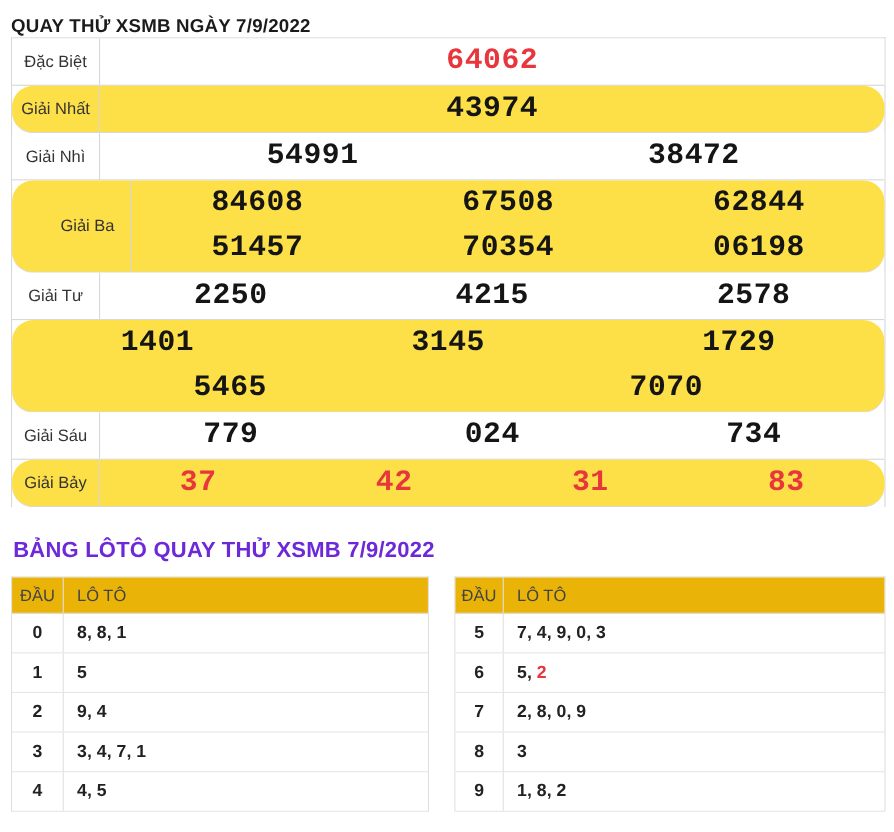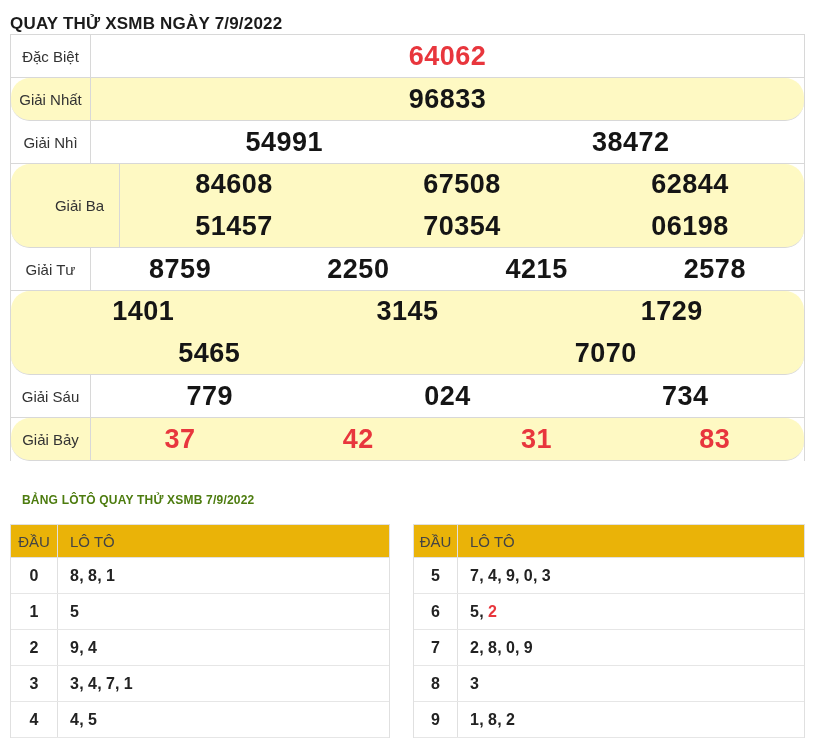--- a/index.html
+++ b/index.html
@@ -40,7 +40,7 @@
     border-right: 1px solid #d8d8d8;
   }
   .r-values { flex: 1; display: flex; flex-direction: column; }
-  .r-line { flex: 1; display: flex; }
+  .r-line { flex: 1; display: flex; font-family: Liberation Mono, monospace; }
   .r-val {
     flex: 1; display: flex; align-items: center; justify-content: center;
     font-size: 27px; font-weight: bold; color: #151515; letter-spacing: 0.5px;

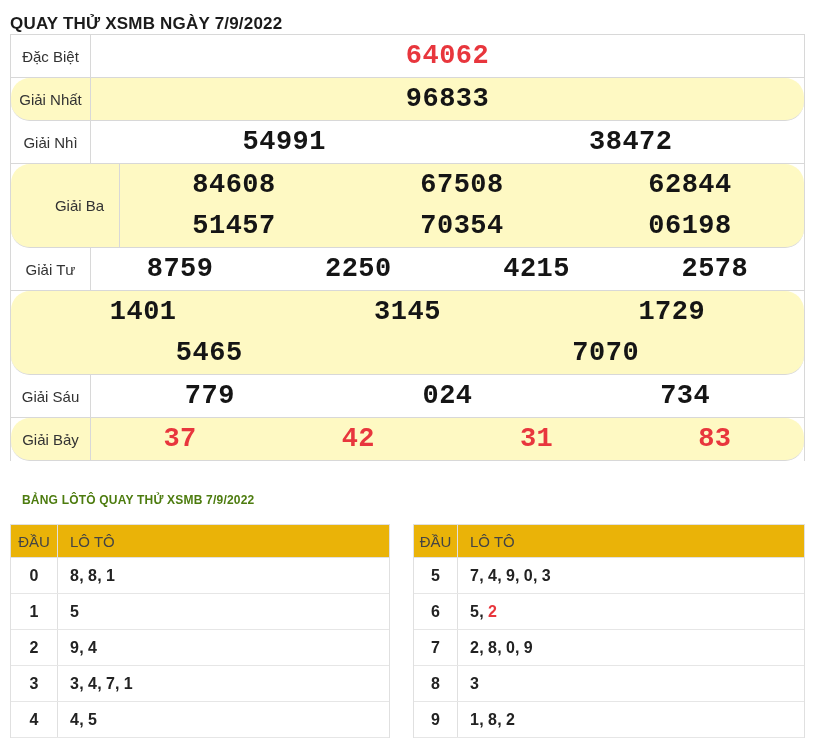--- a/index.html
+++ b/index.html
@@ -32,7 +32,7 @@
     border-bottom: 1px solid #d8d8d8;
     background: #ffffff;
   }
-  .r-row.shade { background: #fef9c3; border-radius: 19px; }
+  .r-row.shade { background: #fde047; border-radius: 19px; }
   .r-label {
     width: 80px; flex: 0 0 80px;
     display: flex; align-items: center; justify-content: center;

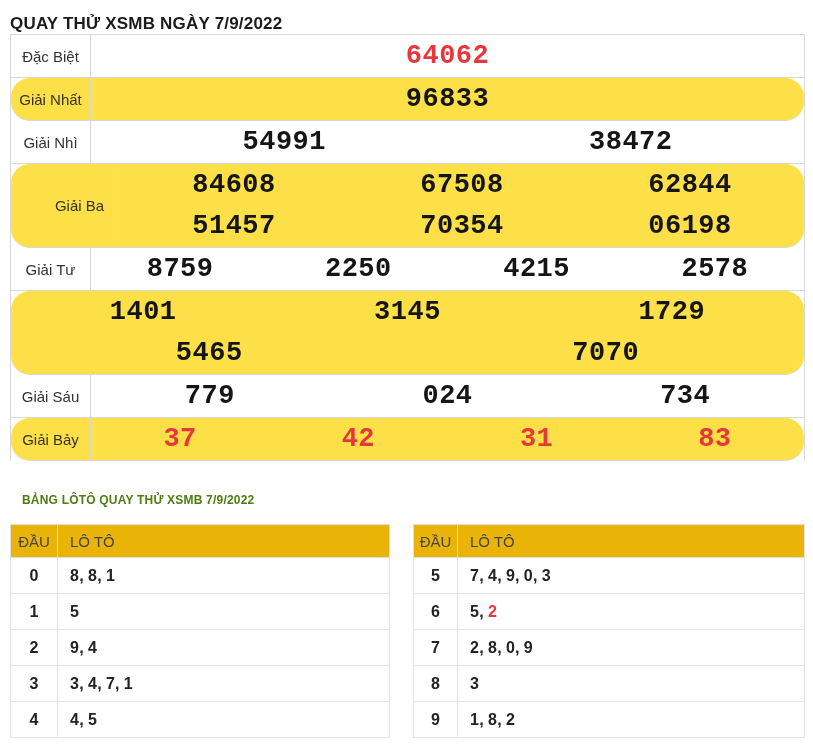--- a/index.html
+++ b/index.html
@@ -98,7 +98,7 @@
           <div class="r-label">Giải Nhất</div>
           <div class="r-values">
             <div class="r-line">
-              <div class="r-val">96833</div>
+              <div class="r-val">43974</div>
             </div>
           </div>
         </div>

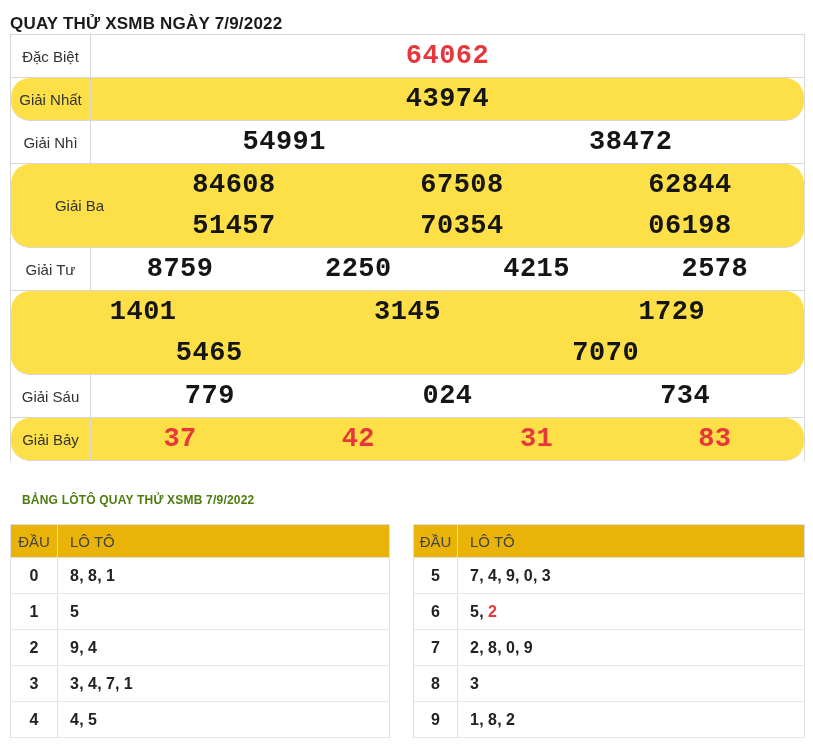--- a/index.html
+++ b/index.html
@@ -130,7 +130,6 @@
           <div class="r-label">Giải Tư</div>
           <div class="r-values">
             <div class="r-line">
-              <div class="r-val">8759</div>
               <div class="r-val">2250</div>
               <div class="r-val">4215</div>
               <div class="r-val">2578</div>

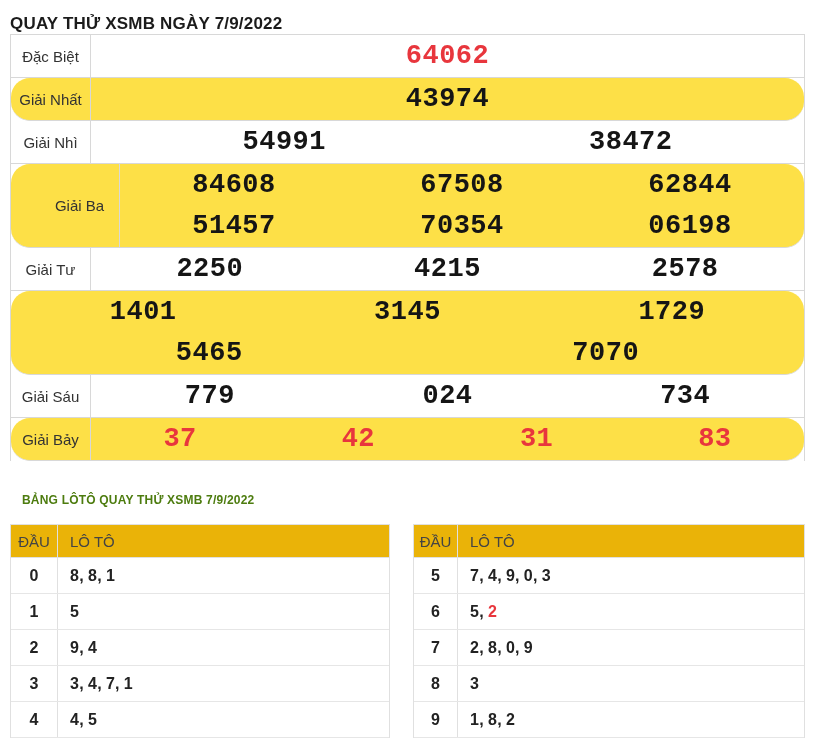--- a/index.html
+++ b/index.html
@@ -17,8 +17,8 @@
     margin: 13px 0 0 0; letter-spacing: 0.2px; line-height: 21px;
   }
   .loto-title {
-    font-size: 12px; font-weight: bold; color: #4d7c0f;
-    margin: 29px 0 13px 12px; letter-spacing: 0.2px; line-height: 21px;
+    font-size: 20px; font-weight: bold; color: #6d28d9;
+    margin: 29px 0 13px 2px; letter-spacing: 0.2px; line-height: 21px;
   }
 
   

